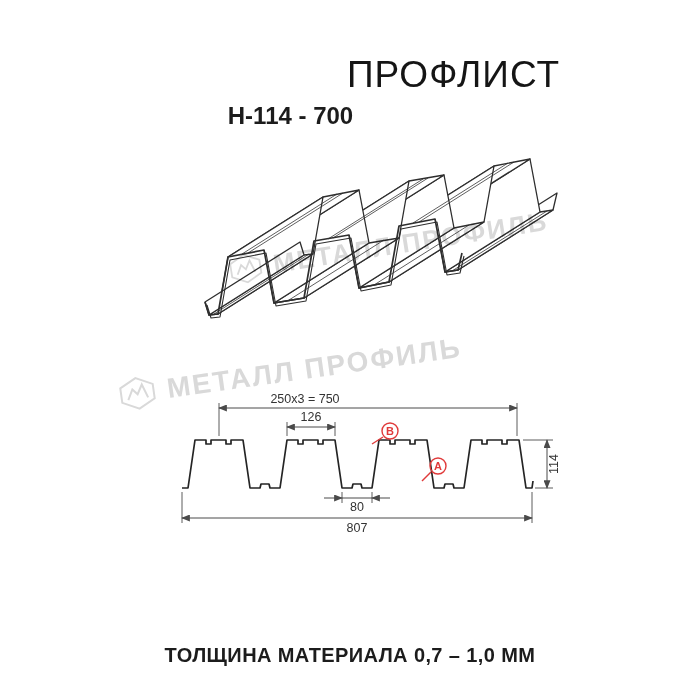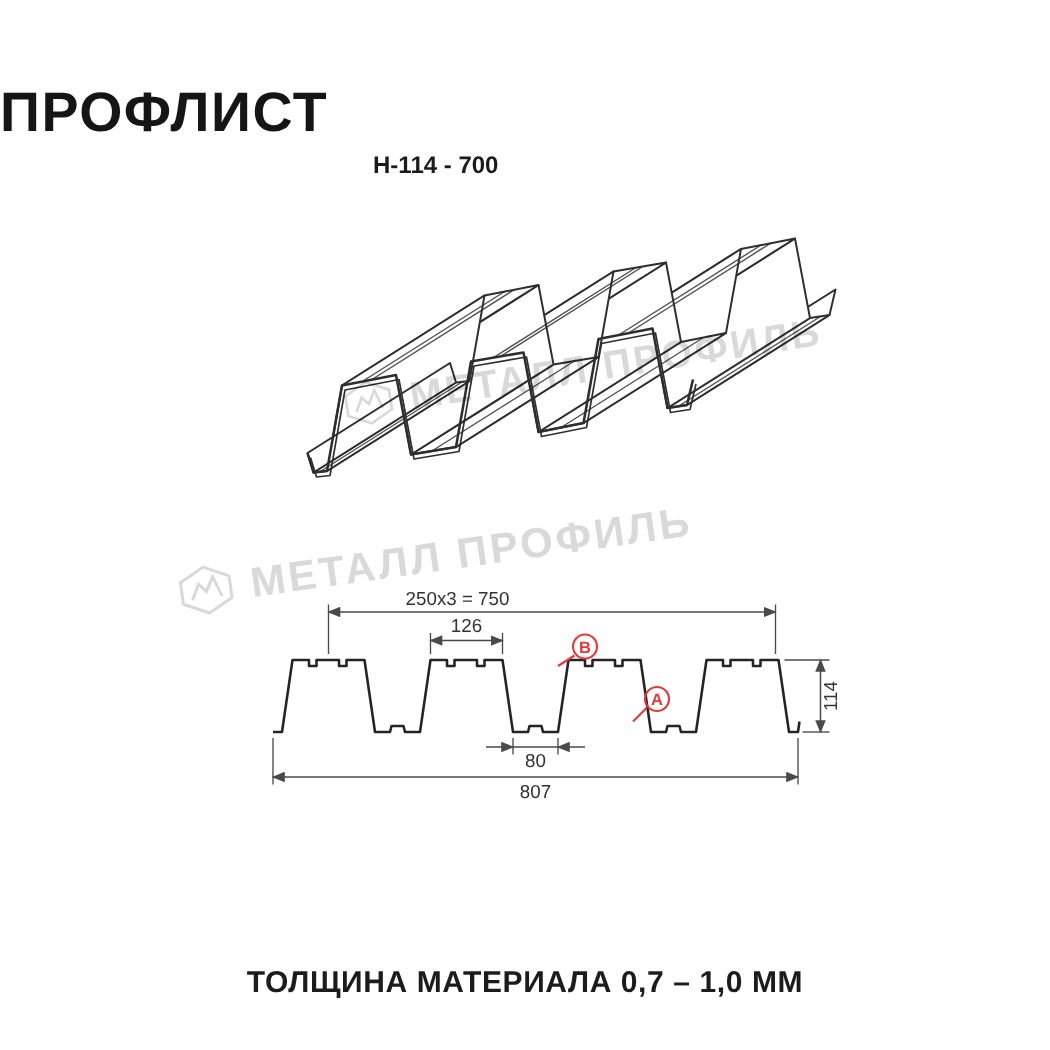--- a/index.html
+++ b/index.html
@@ -8,8 +8,8 @@
     overflow:hidden;font-family:"Liberation Sans",sans-serif;color:#1a1a1a;
   }
   .title{
-    position:absolute;left:0;top:54px;width:560px;text-align:left;
-    font-size:37px;font-weight:700;letter-spacing:1px;color:#151515;
+    position:absolute;left:0;top:54px;width:560px;text-align:right;
+    font-size:37px;font-weight:400;letter-spacing:1px;color:#151515;
   }
   .subtitle{
     position:absolute;left:0;top:102px;width:581px;text-align:center;

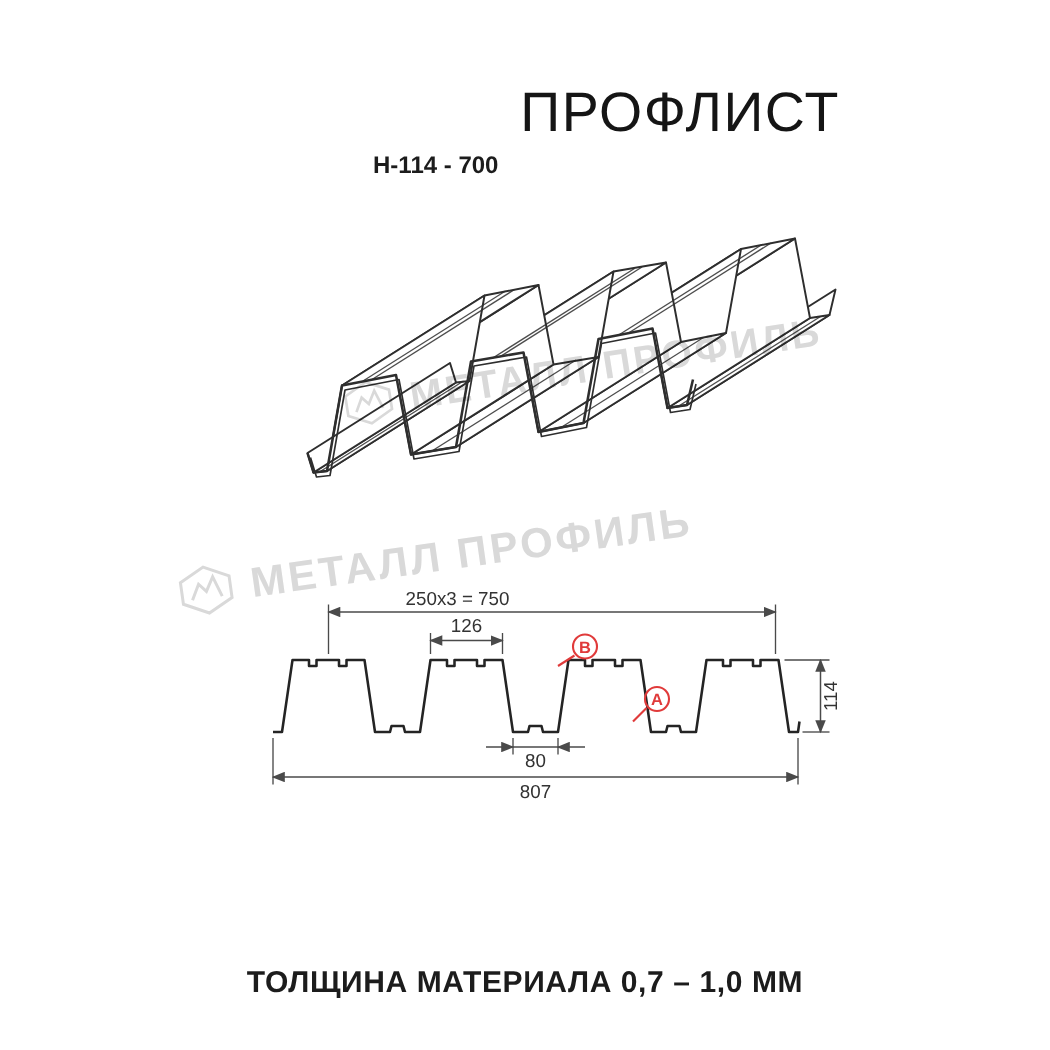--- a/index.html
+++ b/index.html
@@ -13,7 +13,7 @@
   }
   .subtitle{
     position:absolute;left:0;top:102px;width:581px;text-align:center;
-    font-size:16px;font-weight:600;color:#1c1c1c;
+    font-size:24px;font-weight:600;color:#1c1c1c;
   }
   .footer{
     position:absolute;left:0;top:644px;width:700px;text-align:center;

